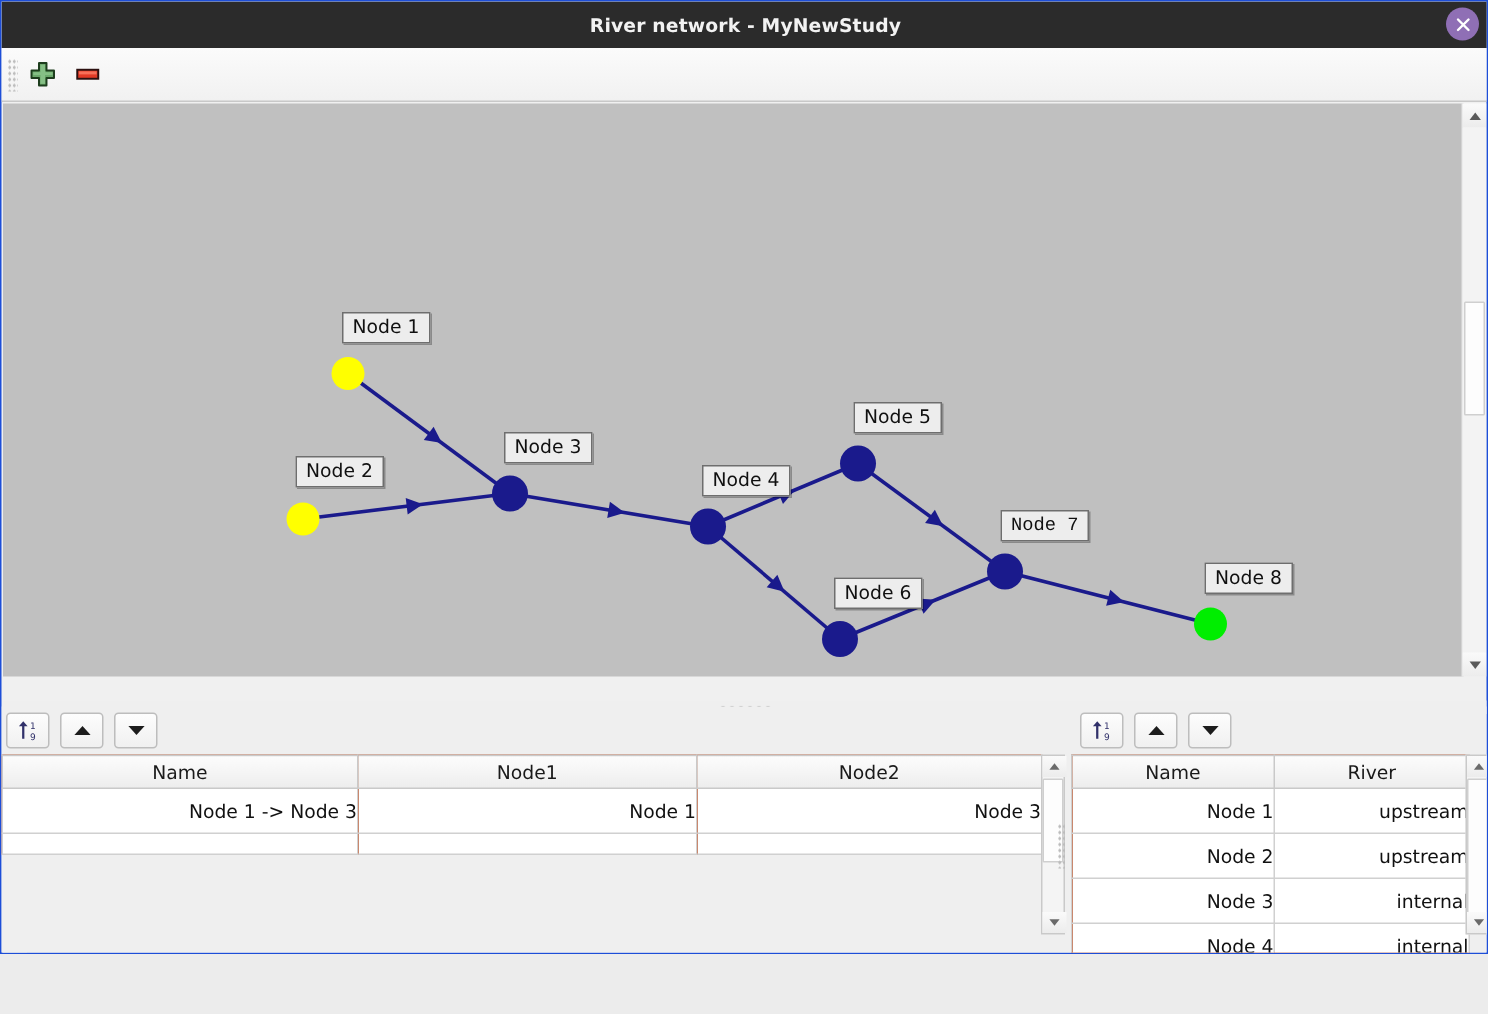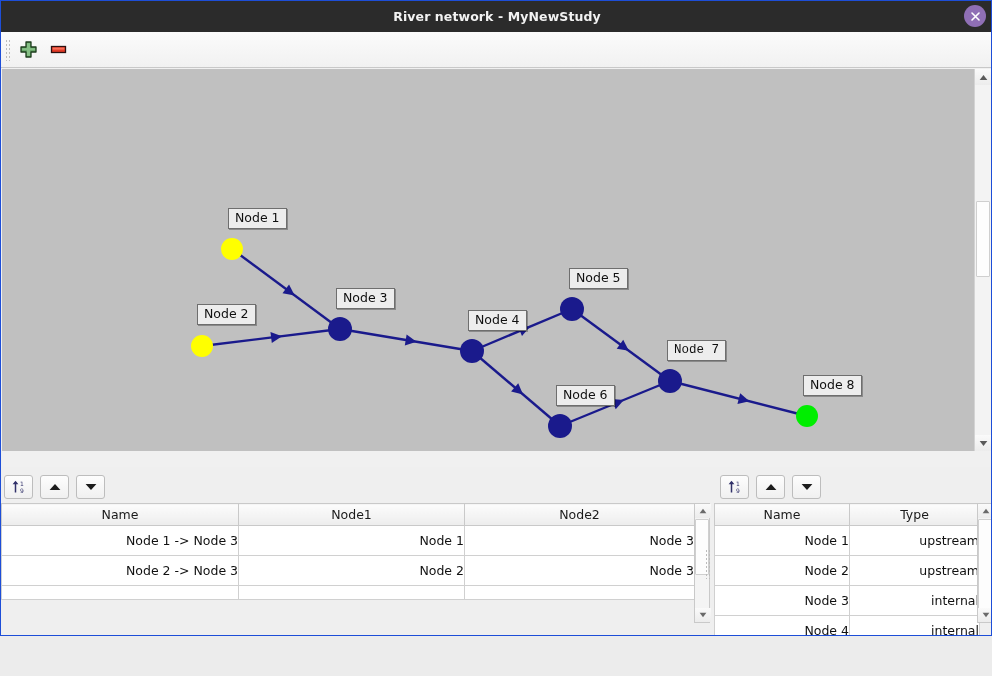--- a/index.html
+++ b/index.html
@@ -400,7 +400,7 @@
         <thead>
             <tr>
               <th>Name</th>
-              <th>Type</th>
+              <th>River</th>
             </tr>
           </thead>
         <tbody>

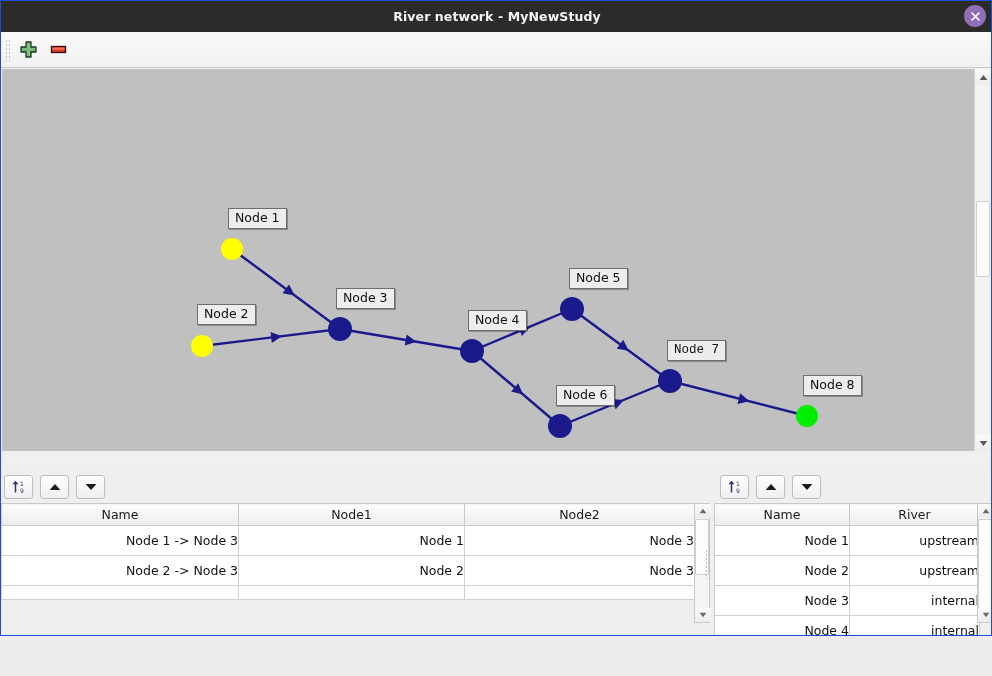--- a/index.html
+++ b/index.html
@@ -341,11 +341,6 @@
               <td>Node 1</td>
               <td>Node 3</td>
             </tr>
-            <tr>
-              <td>Node 2 -&gt; Node 3</td>
-              <td>Node 2</td>
-              <td>Node 3</td>
-            </tr>
             <tr class="empty">
               <td></td>
               <td></td>

